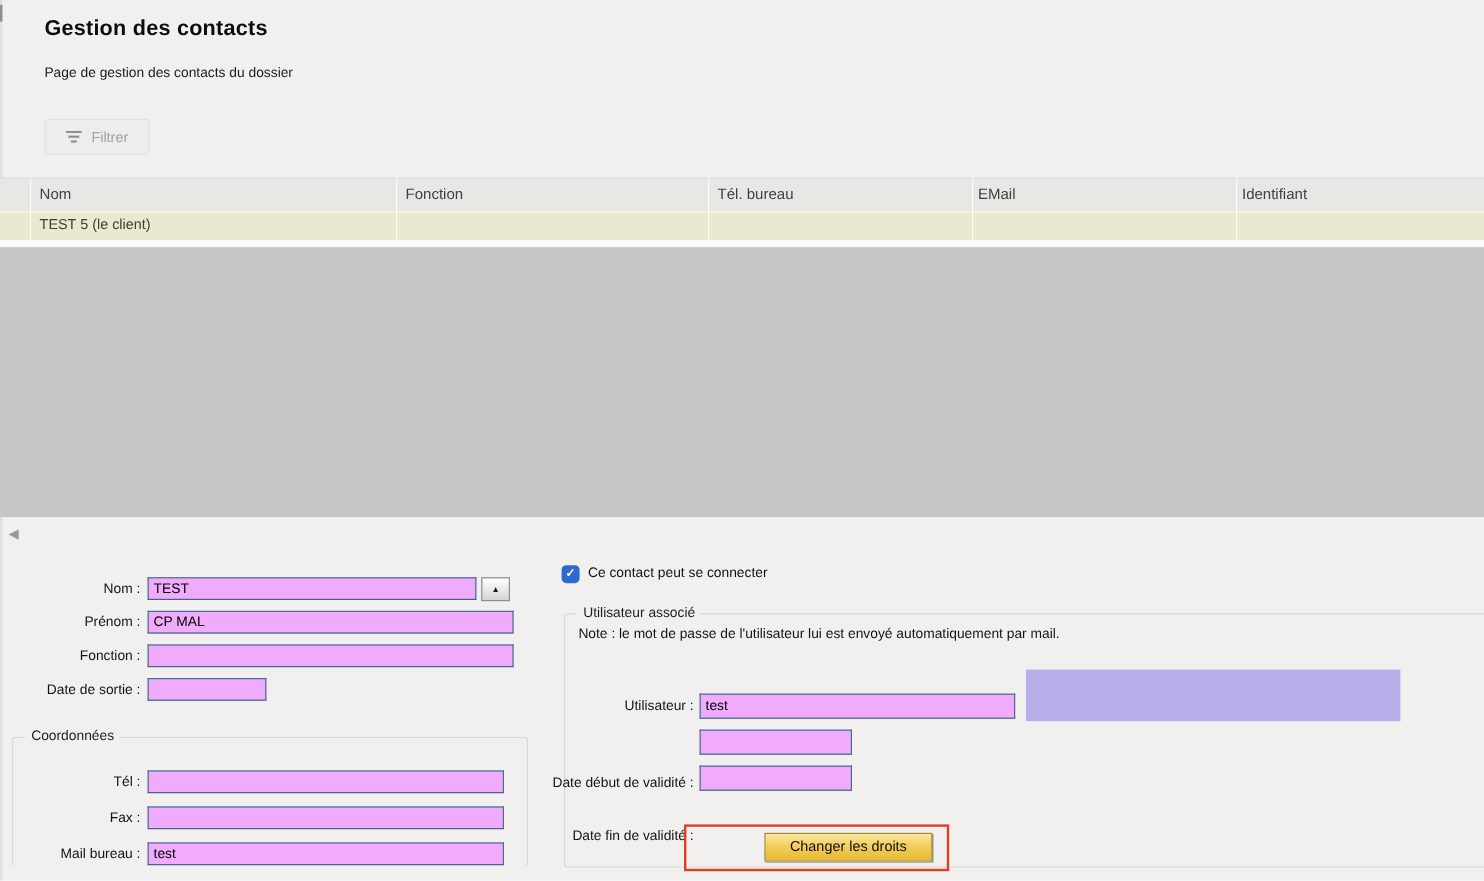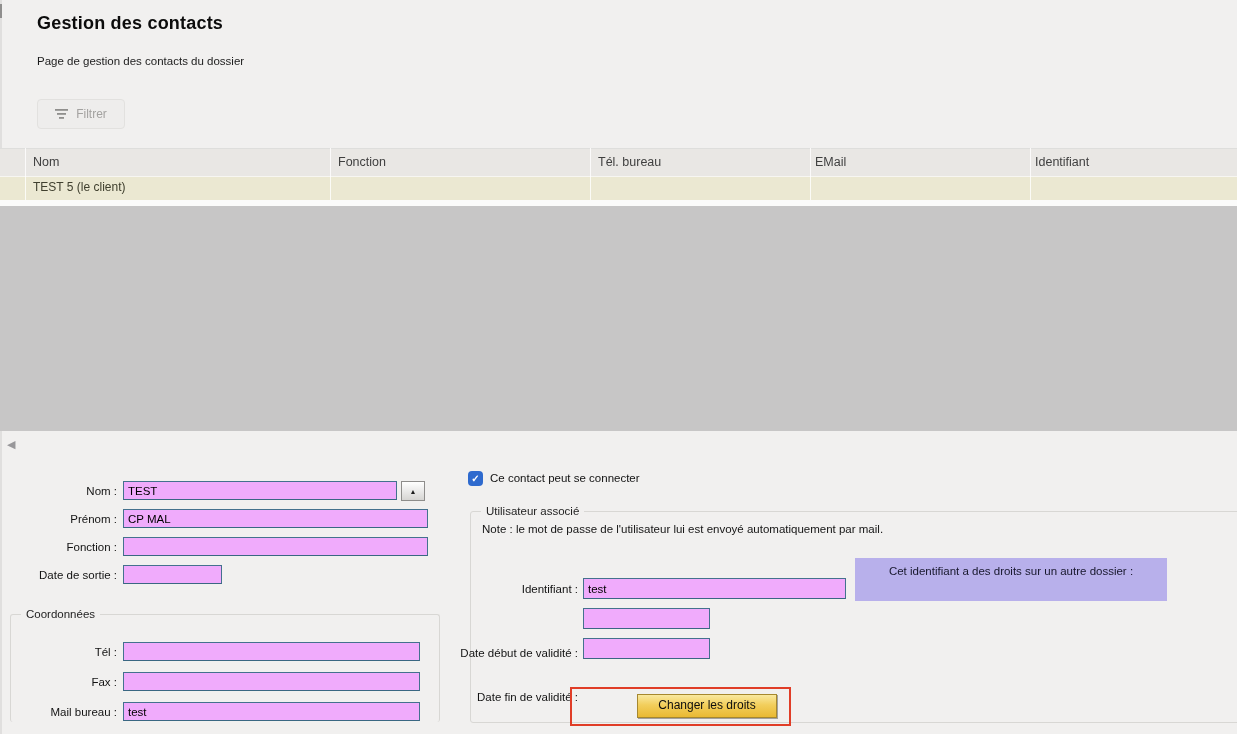--- a/index.html
+++ b/index.html
@@ -173,7 +173,6 @@
   <input class="txt" style="left: 583px; top: 578px; width: 263px; height: 21px;" value="test">
 
   <div class="abs warn-box">
-    <div>Cet identifiant a des droits sur un autre dossier :</div>
   </div>
 
   <div class="abs fld-label" style="left:430px; top:647px; width:148px;">Date début de validité :</div>

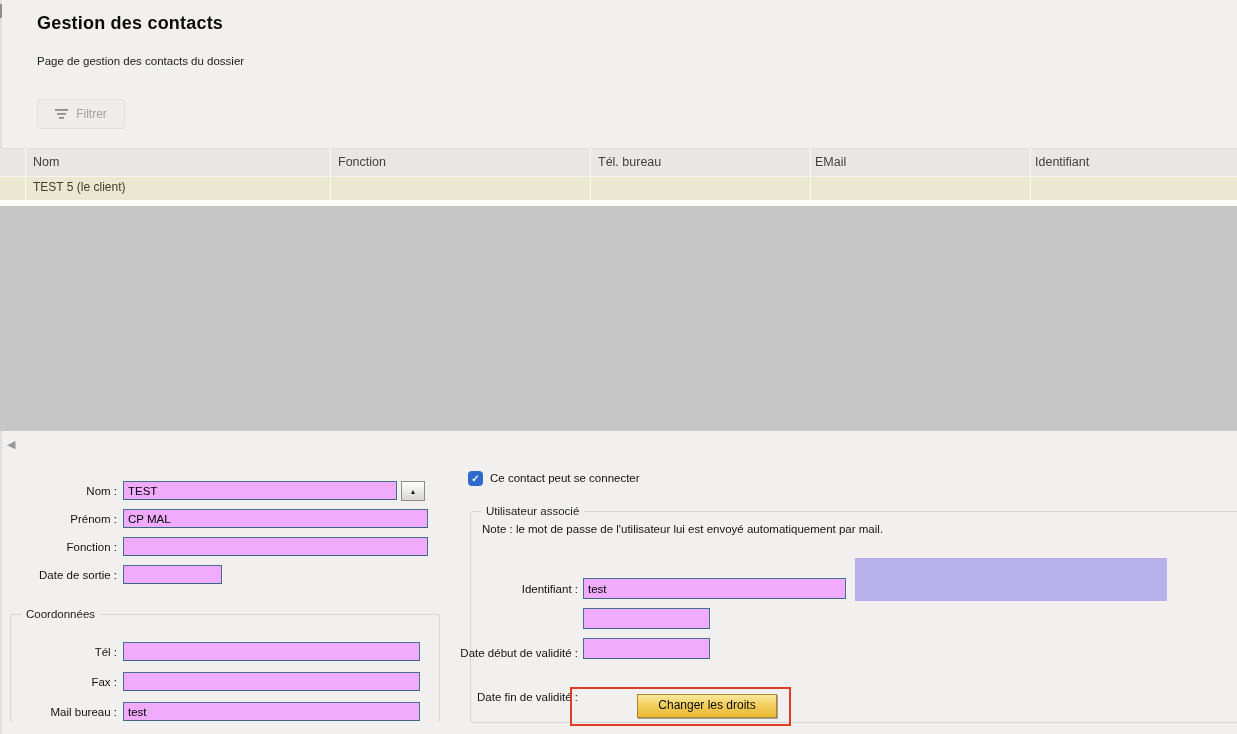--- a/index.html
+++ b/index.html
@@ -169,7 +169,7 @@
   </div>
   <div class="abs note">Note : le mot de passe de l'utilisateur lui est envoyé automatiquement par mail.</div>
 
-  <div class="abs fld-label" style="left:430px; top:583px; width:148px;">Identifiant :</div>
+  <div class="abs fld-label" style="left:430px; top:583px; width:148px;">Utilisateur :</div>
   <input class="txt" style="left: 583px; top: 578px; width: 263px; height: 21px;" value="test">
 
   <div class="abs warn-box">

